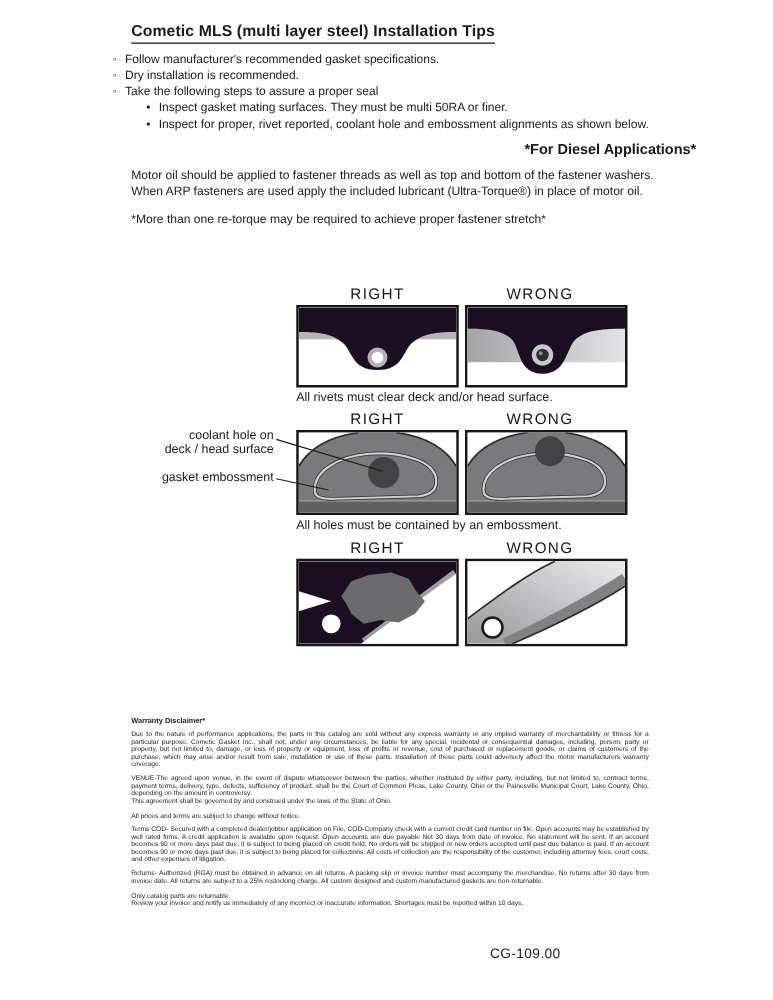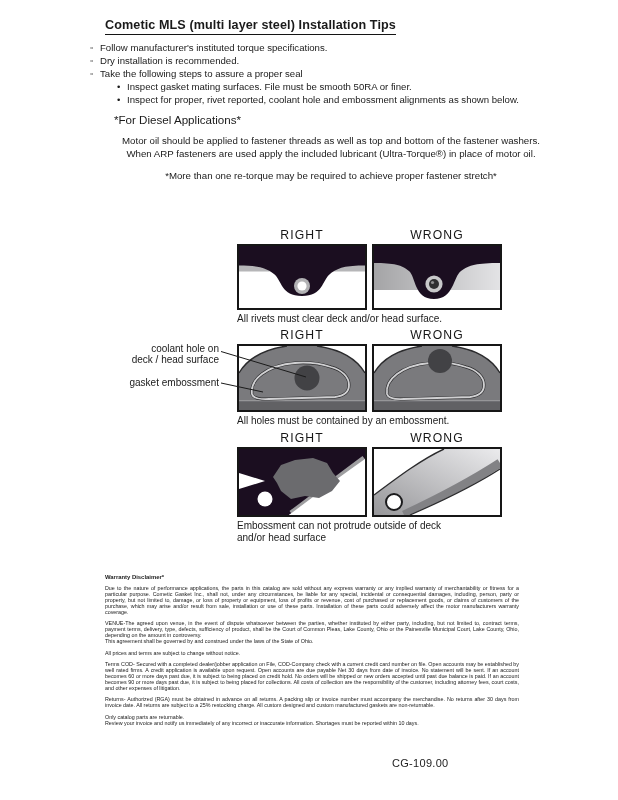--- a/index.html
+++ b/index.html
@@ -54,7 +54,7 @@
   <div class="tips">
     <div class="tip-row">
       <span class="tip-glyph">◦</span>
-      <span>Follow manufacturer's instituted torque specifications.</span>
+      <span>Follow manufacturer's recommended gasket specifications.</span>
     </div>
     <div class="tip-row">
       <span class="tip-glyph">◦</span>

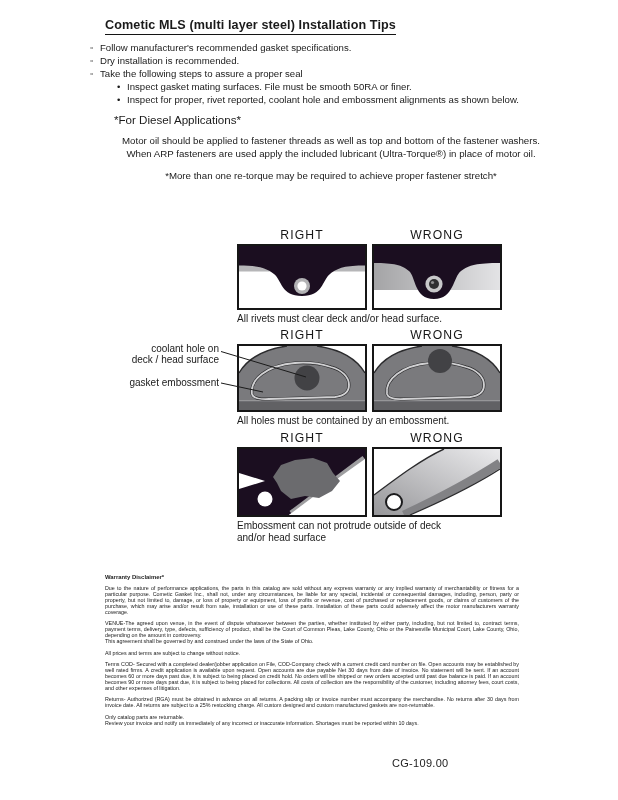--- a/index.html
+++ b/index.html
@@ -66,7 +66,7 @@
     </div>
     <div class="tip-row sub">
       <span class="tip-glyph">•</span>
-      <span>Inspect gasket mating surfaces.  File must be smooth 50RA or finer.</span>
+      <span>Inspect gasket mating surfaces.  They must be multi 50RA or finer.</span>
     </div>
     <div class="tip-row sub">
       <span class="tip-glyph">•</span>

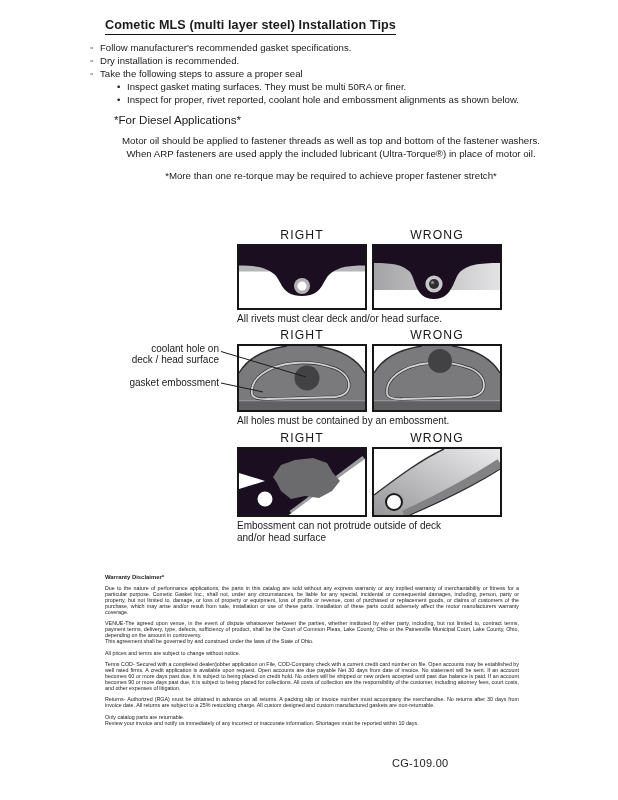--- a/index.html
+++ b/index.html
@@ -15,7 +15,7 @@
   .tip-row.sub{padding-left:27px;}
 
   .diesel{position:absolute;left:105px;top:113px;width:452px;}
-  .diesel h2{font-size:11.6px;font-weight:normal;margin:0 0 8px 9px;}
+  .diesel h2{font-size:11.6px;font-weight:bold;margin:0 0 8px 9px;text-align:right;}
   .diesel p{font-size:9.7px;line-height:13.2px;margin:0 0 9px 0;white-space:pre-line;text-align:center;}
 
   .fig{position:absolute;}

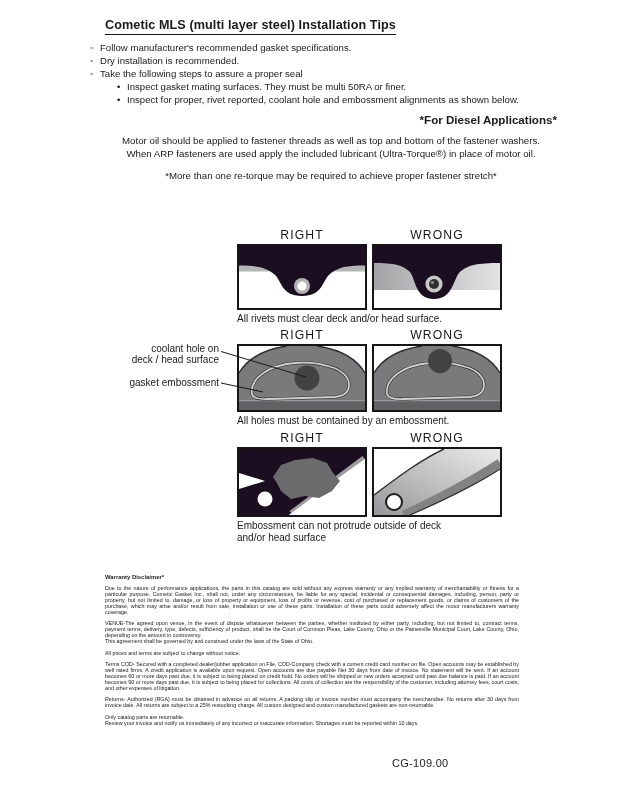--- a/index.html
+++ b/index.html
@@ -16,7 +16,7 @@
 
   .diesel{position:absolute;left:105px;top:113px;width:452px;}
   .diesel h2{font-size:11.6px;font-weight:bold;margin:0 0 8px 9px;text-align:right;}
-  .diesel p{font-size:9.7px;line-height:13.2px;margin:0 0 9px 0;white-space:pre-line;text-align:center;}
+  .diesel p{font-size:9.7px;line-height:13.2px;margin:0 0 9px 0;white-space:pre-line;}
 
   .fig{position:absolute;}
   .fig-labels{display:flex;gap:5px;margin-bottom:2px;}

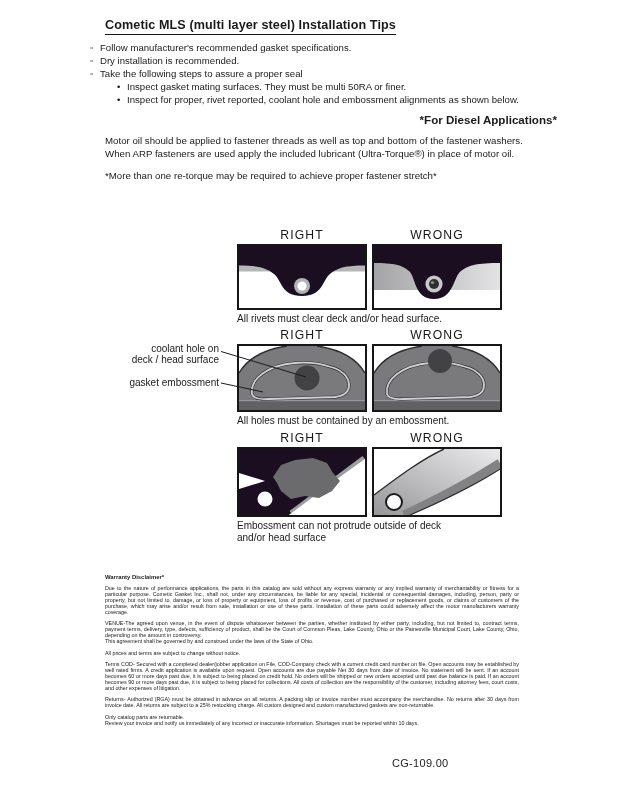--- a/index.html
+++ b/index.html
@@ -19,7 +19,7 @@
   .diesel p{font-size:9.7px;line-height:13.2px;margin:0 0 9px 0;white-space:pre-line;}
 
   .fig{position:absolute;}
-  .fig-labels{display:flex;gap:5px;margin-bottom:2px;}
+  .fig-labels{display:flex;margin-bottom:2px;}
   .fig-labels span{width:130px;text-align:center;font-size:12.2px;letter-spacing:1.1px;color:#161616;}
   .fig-panels{display:flex;gap:5px;}
   svg.panel{display:block;width:130px;border:2px solid #161616;box-sizing:border-box;background:#fff;}

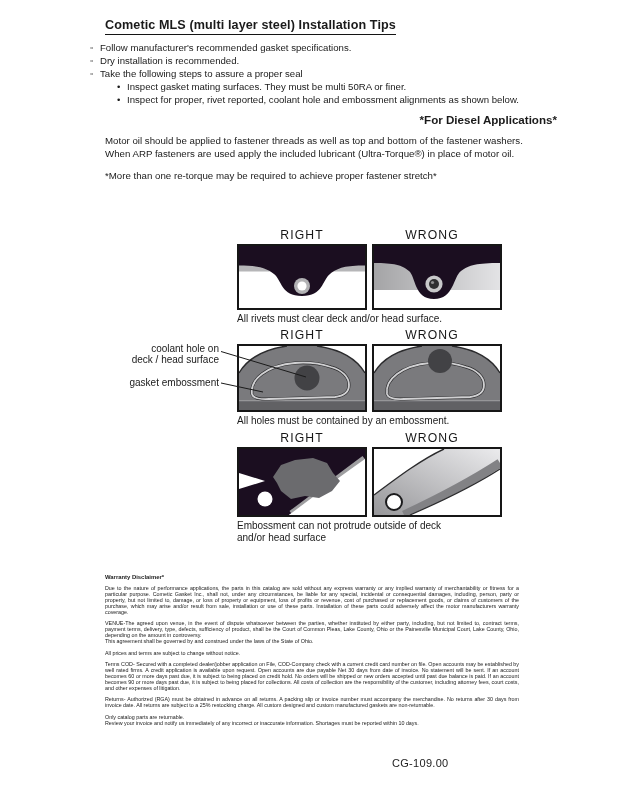--- a/index.html
+++ b/index.html
@@ -185,8 +185,6 @@
         <circle cx="20" cy="53" r="8" fill="#ffffff" stroke="#1b1b1d" stroke-width="2"></circle>
       </svg>
     </div>
-    <div class="fig-caption">Embossment can not protrude outside of deck
-and/or head surface</div>
   </div>
 
   <div class="disclaimer">

